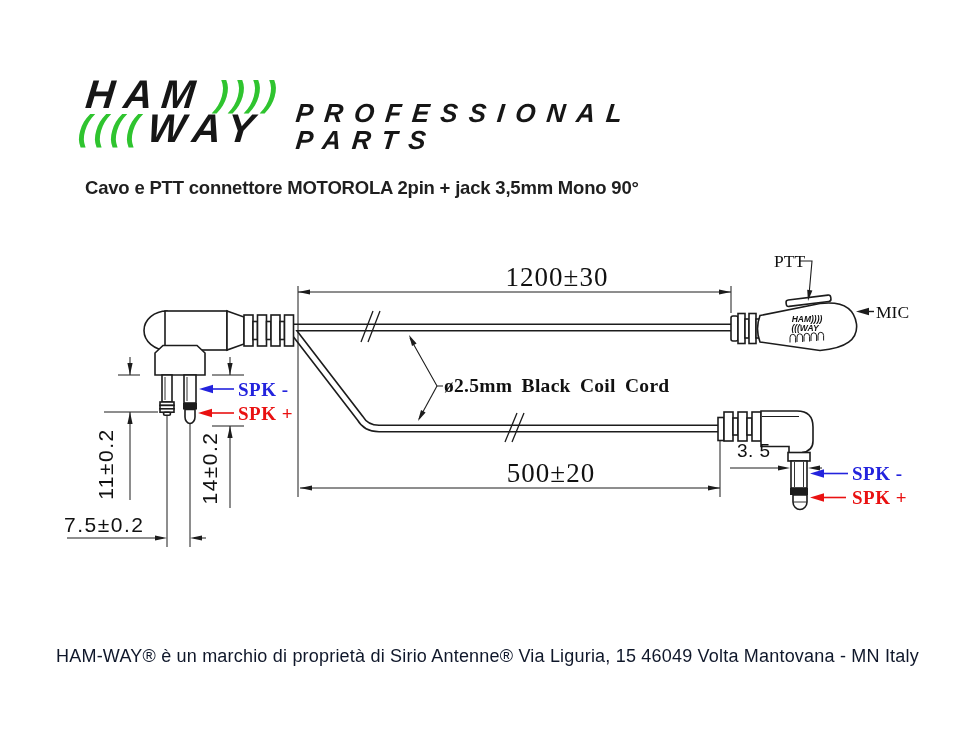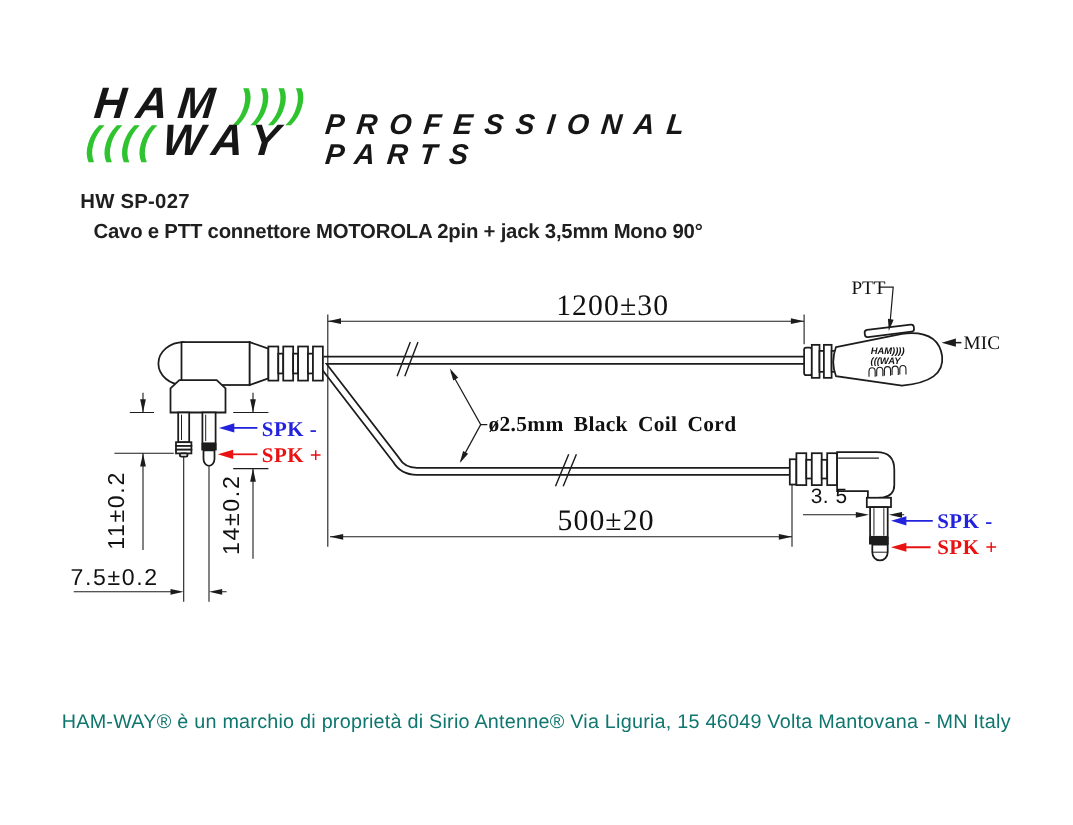--- a/index.html
+++ b/index.html
@@ -45,7 +45,6 @@
   </div>
 
   <div class="title-block">
-    <div class="title-line1">HW SP-027</div>
     <div class="title-line2">Cavo e PTT connettore MOTOROLA 2pin + jack 3,5mm Mono 90°</div>
   </div>
 

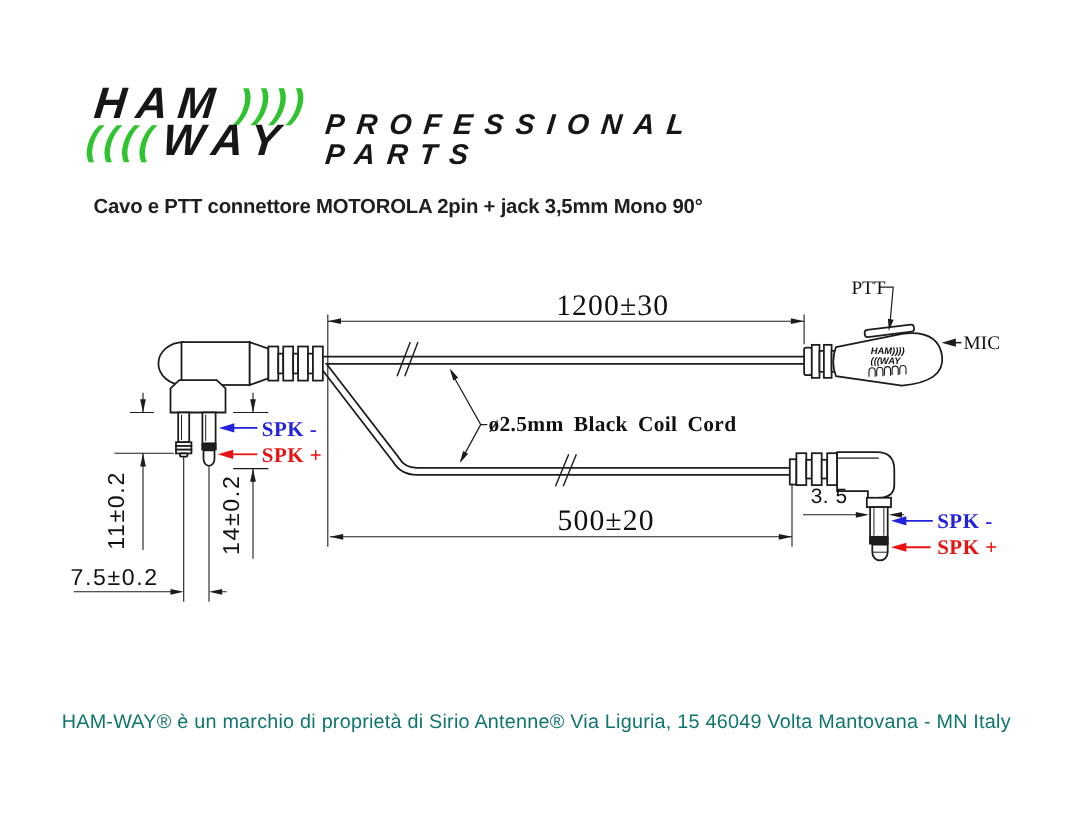--- a/index.html
+++ b/index.html
@@ -16,7 +16,7 @@
   .title-line2{font-size:18.5px;font-weight:600;letter-spacing:-0.2px;margin-top:5px;margin-left:12px;}
   
   .footer{position:absolute;left:0;top:646px;width:975px;text-align:center;
-          font-size:18px;color:#0f766e;letter-spacing:.2px;}
+          font-size:18px;color:#0f172a;letter-spacing:.2px;}
   
   svg{position:absolute;left:0;top:0;}
   .outline{fill:#fff;stroke:#1c1c1c;stroke-width:1.6;}

